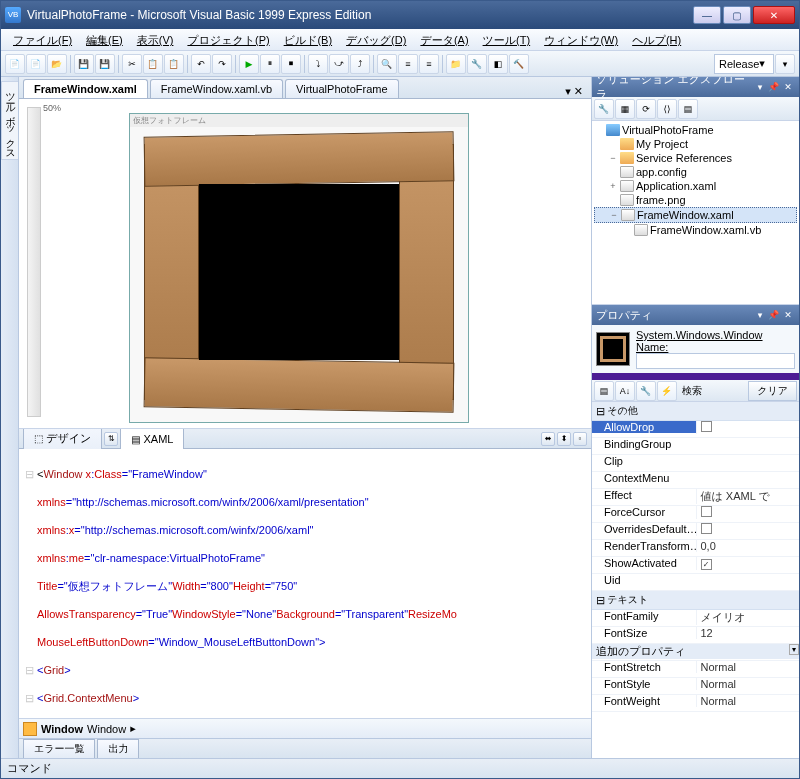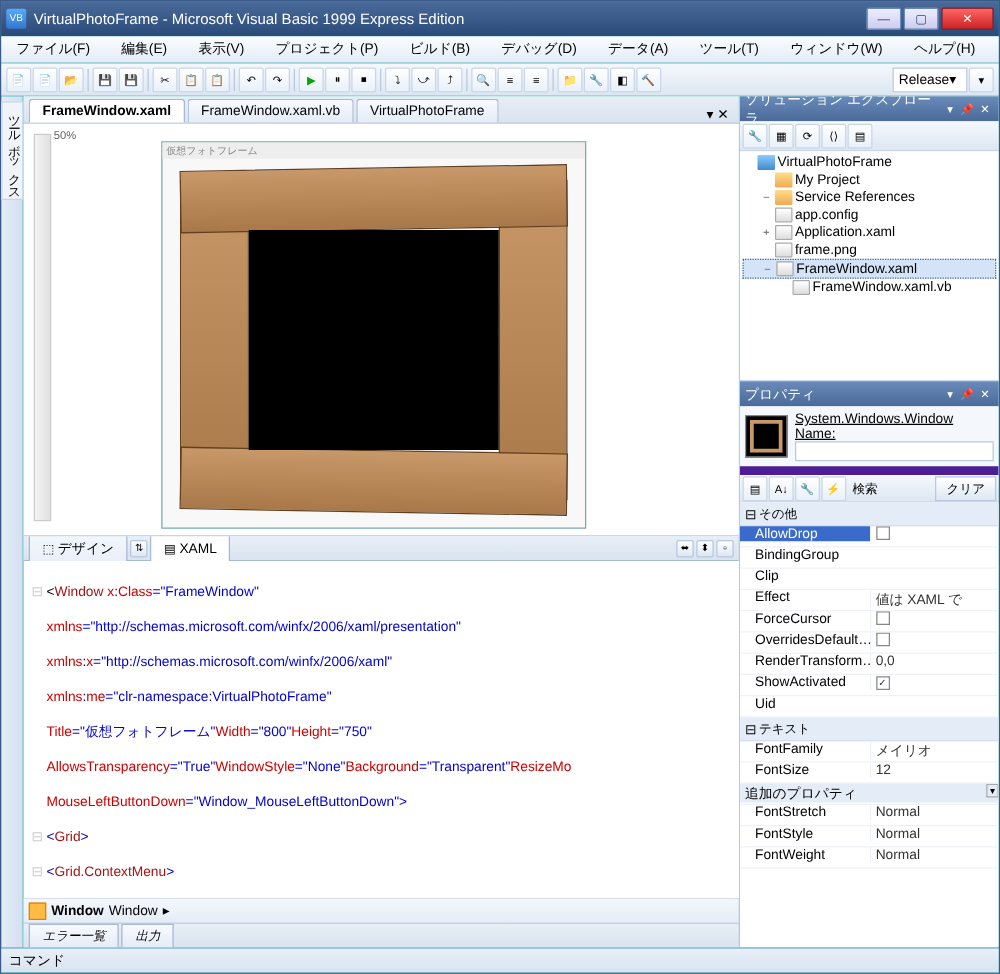--- a/index.html
+++ b/index.html
@@ -4,7 +4,7 @@
 <style>
 * { margin: 0; padding: 0; box-sizing: border-box; font-family: "Segoe UI", Tahoma, sans-serif; font-size: 11px; }
 body { background: #5a5a5a; display: flex; justify-content: center; }
-.ide { width: 800px; height: 779px; background: #14b8a6; display: flex; flex-direction: column; border: 1px solid #3a5a8a; }
+.ide { width: 800px; height: 779px; background: #1d4ed8; display: flex; flex-direction: column; border: 1px solid #3a5a8a; }
 .titlebar { height: 28px; background: linear-gradient(#4a6a9a,#2a4a7a); display: flex; align-items: center; padding: 0 4px; color: #fff; }
 .titlebar .icon { width: 16px; height: 16px; background: linear-gradient(#5af,#37c); border-radius: 2px; margin-right: 6px; font-size:8px; line-height:16px; text-align:center; }
 .titlebar .title { flex: 1; font-size: 12px; }

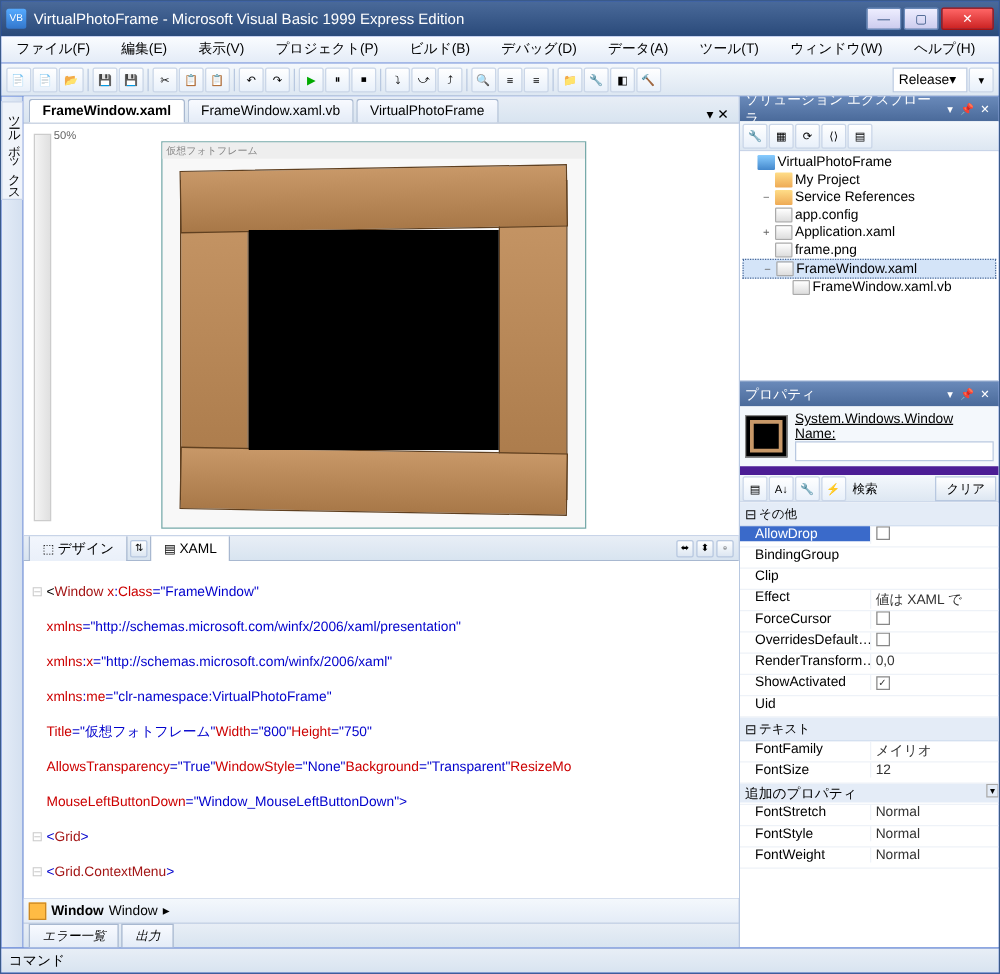--- a/index.html
+++ b/index.html
@@ -11,7 +11,7 @@
 .winbtns { display: flex; gap: 2px; }
 .winbtn { width: 28px; height: 18px; background: linear-gradient(#eef,#cce); border: 1px solid #6a8aba; border-radius: 2px; display:flex; align-items:center; justify-content:center; color:#2a4a7a; font-size:10px; }
 .winbtn.close { background: linear-gradient(#f66,#c22); color:#fff; border-color:#a11; width:42px; }
-.menubar { height: 22px; background: linear-gradient(#fafcff,#e4ecf7); display: flex; align-items: flex-start; padding: 0 6px; gap: 13px; border-bottom:1px solid #c8d4e8; }
+.menubar { height: 22px; background: linear-gradient(#fafcff,#e4ecf7); display: flex; align-items: flex-end; padding: 0 6px; gap: 2px; border-bottom:1px solid #c8d4e8;text-decoration:underline; }
 .menubar span { padding: 2px 6px; }
 .toolbar { height: 26px; background: linear-gradient(#f4f8fc,#dde7f2); display: flex; align-items: center; padding: 0 4px; gap: 1px; border-bottom:1px solid #b8c8e0; }
 .tbtn { width: 20px; height: 20px; background: linear-gradient(#fff,#e8f0fa); border: 1px solid #cad6e8; border-radius: 2px; display:flex; align-items:center; justify-content:center; font-size:9px; }

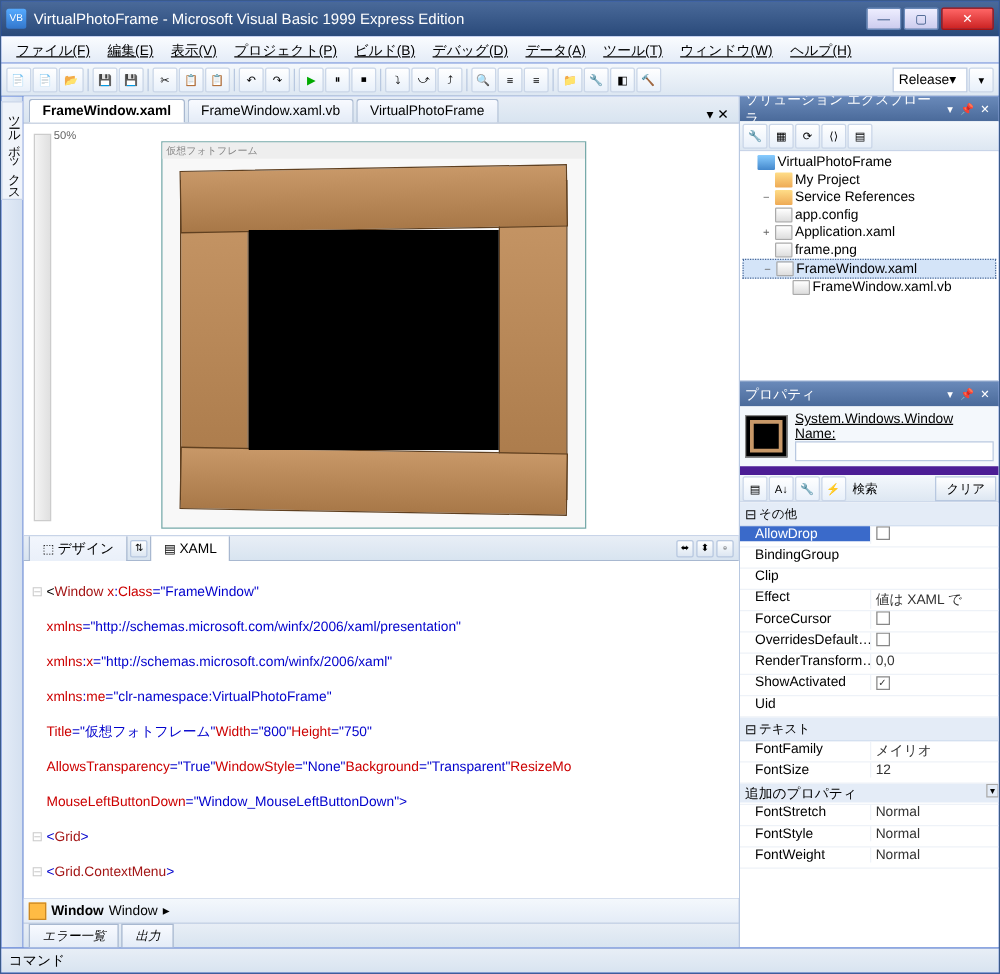--- a/index.html
+++ b/index.html
@@ -312,6 +312,10 @@
               <div class="v"></div>
             </div>
             <div class="prop-row">
+              <div class="k">ContextMenu</div>
+              <div class="v"></div>
+            </div>
+            <div class="prop-row">
               <div class="k">Effect</div>
               <div class="v">値は XAML で</div>
             </div>

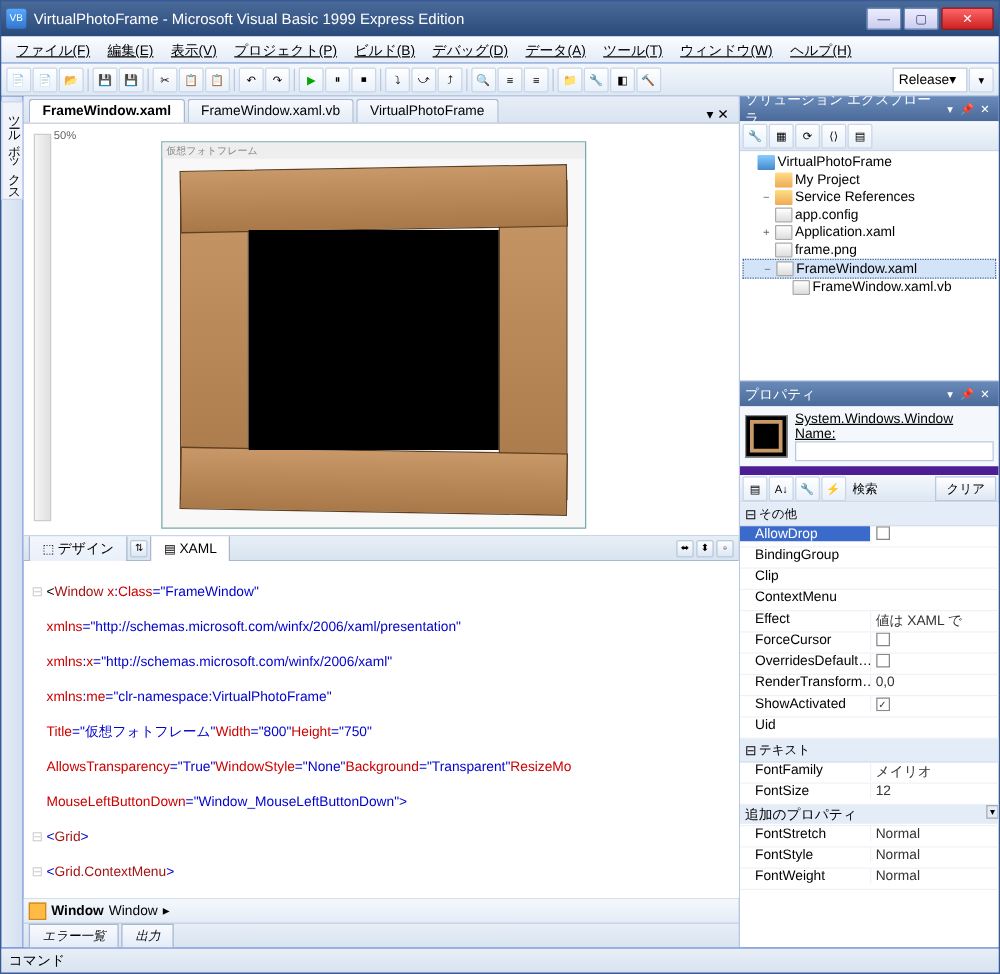--- a/index.html
+++ b/index.html
@@ -48,7 +48,7 @@
 .red { color:#c00; } .blue { color:#00c; } .brn { color:#a31515; } .blk{color:#000;}
 .breadcrumb { height:20px; display:flex; align-items:center; padding:0 4px; background:linear-gradient(#f4f8fc,#e4ecf7); border-top:1px solid #c8d4e8; gap:4px; font-size:10px; }
 .bcicon { width:14px; height:14px; background:#fb4; border:1px solid #c82; }
-.bottomtabs { height:20px; display:flex; align-items:center; padding:0 4px; background:linear-gradient(#e8eef6,#d8e4f0); border-top:1px solid #b8c8e0; gap:2px;font-style:italic; }
+.bottomtabs { height:20px; display:flex; align-items:center; padding:0 4px; background:linear-gradient(#e8eef6,#d8e4f0); border-top:1px solid #b8c8e0; gap:2px; }
 .btab { padding:2px 10px; background:linear-gradient(#f8faff,#e4ecf7); border:1px solid #a8b8d0; font-size:10px; }
 .right { width: 208px; display:flex; flex-direction:column; background:#e8eef6; border-left:1px solid #b8c8e0; }
 .panel-header { height:20px; background:linear-gradient(#6a8aba,#4a6a9a); color:#fff; display:flex; align-items:center; padding:0 4px; font-size:11px; }

